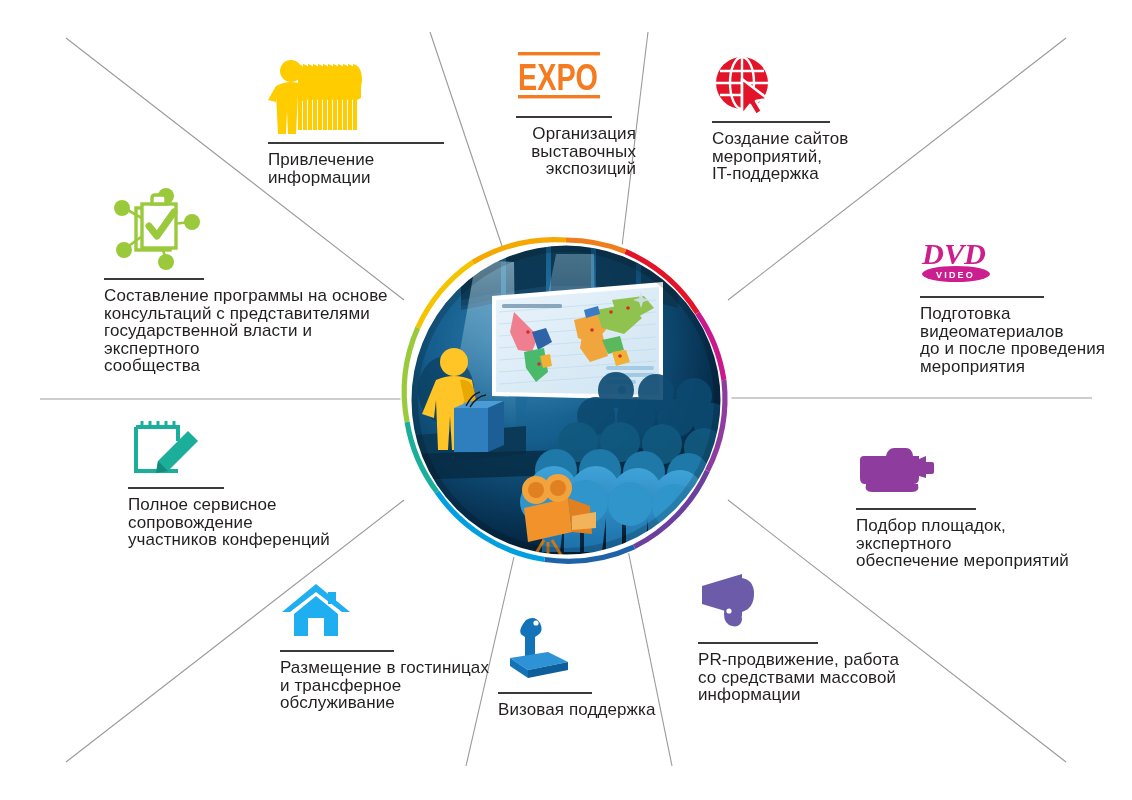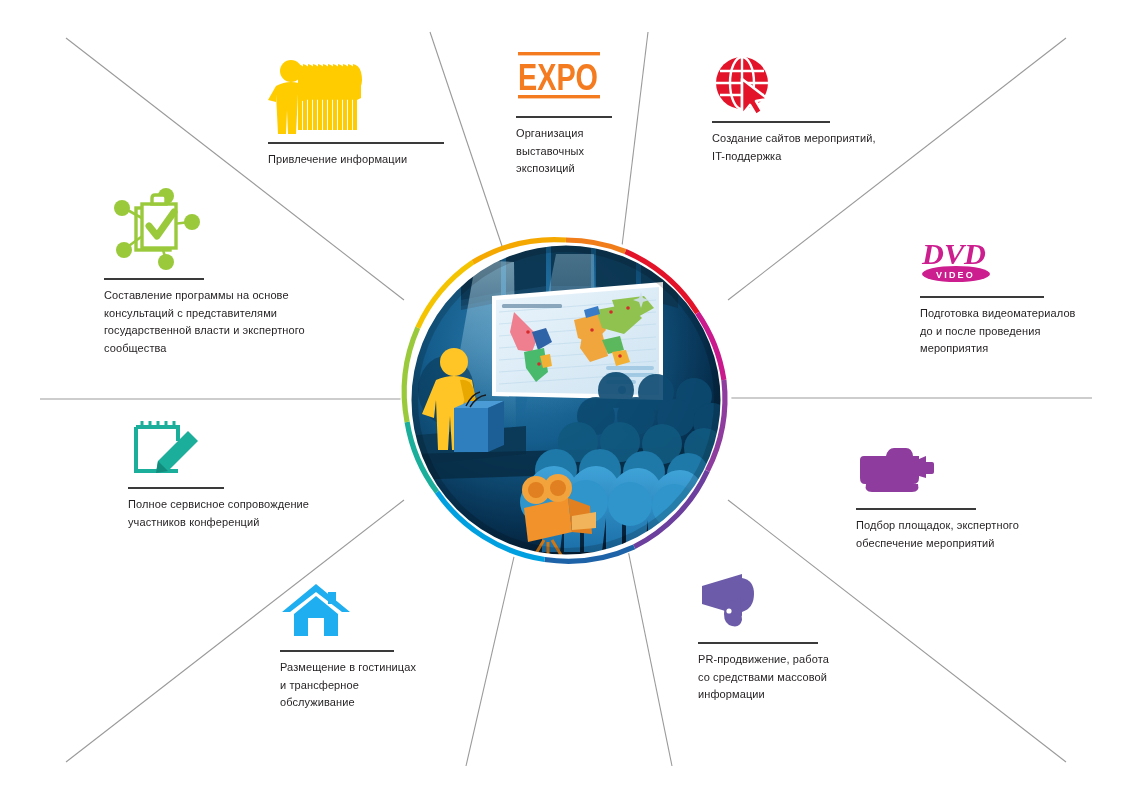--- a/index.html
+++ b/index.html
@@ -25,7 +25,7 @@
   
   .n-attract{left:268px;top:58px;width:210px;}
   .n-attract .rule{width:176px;}
-  .n-expo{left:516px;top:50px;width:120px;}
+  .n-expo{left:516px;top:50px;width:120px;text-align:right;}
   .n-expo .rule{width:96px;}
   .n-it{left:680px;top:55px;width:215px;margin-left:32px;}
   .n-it .rule{width:118px;}

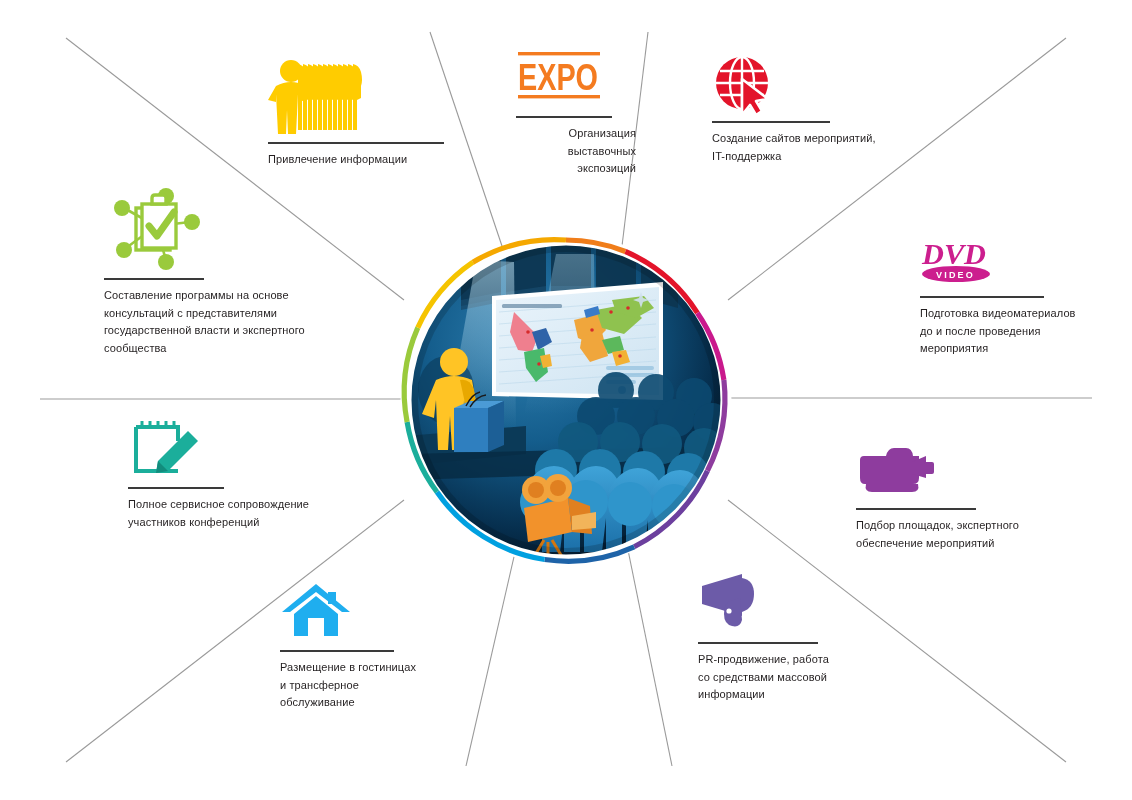--- a/index.html
+++ b/index.html
@@ -19,7 +19,7 @@
   .icon-wrap svg{display:block;}
   .rule{height:2px;background:#3a3a3a;margin:6px 0 7px 0;}
   .cap{
-    font-size:11px;line-height:17.6px;color:#231f20;letter-spacing:0.1px;
+    font-size:17px;line-height:17.6px;color:#231f20;letter-spacing:0.1px;
     white-space:pre-line;font-weight:400;
   }
   

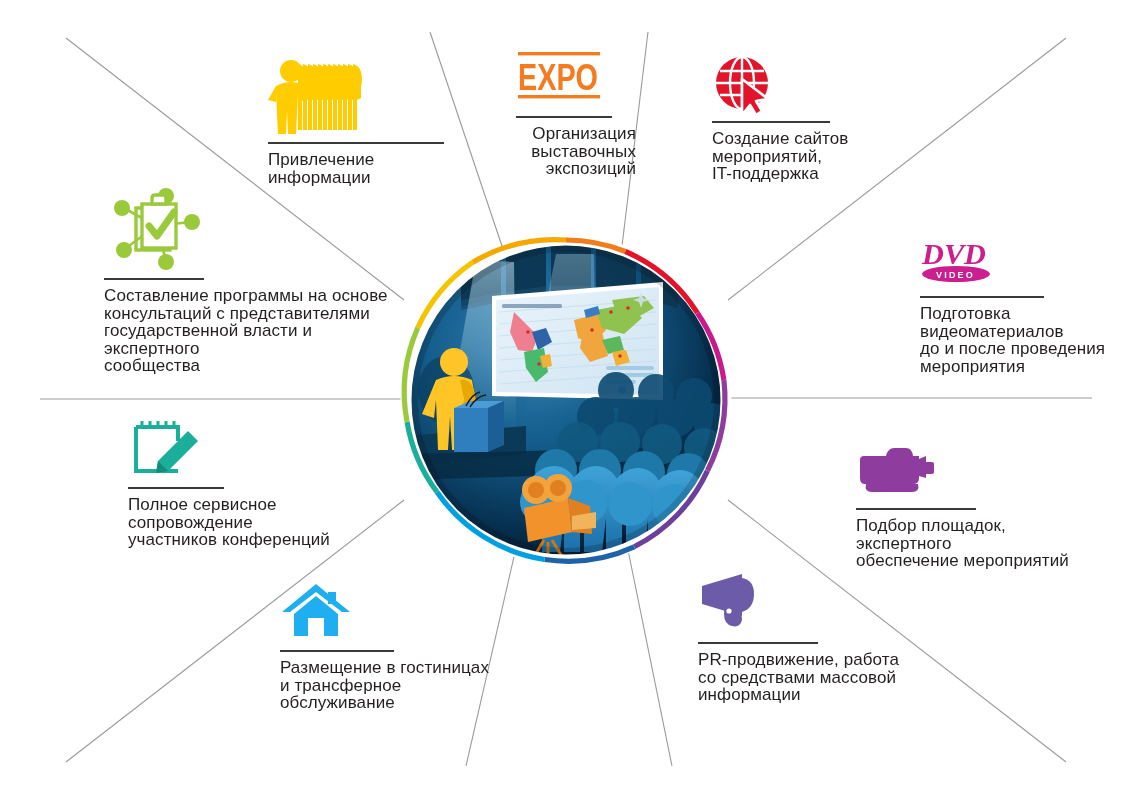--- a/index.html
+++ b/index.html
@@ -362,6 +362,21 @@
 информации</div>
   </div>
 
+  <div class="node n-visa">
+    <div class="icon-wrap">
+      <svg width="74" height="70" viewBox="0 0 74 70">
+        <g fill="#1273B8">
+          <path d="M28 6 q9 -5 14 3 q4 8 -2 12 l-3 2 l0 20 l-10 0 l0 -20 l-3 -2 q-5 -4 4 -15 Z"></path>
+          <circle cx="38" cy="9" r="2.6" fill="#ffffff"></circle>
+          <path d="M12 44 L50 38 L70 48 L30 56 Z" fill="#2E92D6"></path>
+          <path d="M12 44 L30 56 L30 64 L12 52 Z"></path>
+          <path d="M30 56 L70 48 L70 56 L30 64 Z" fill="#0E5E99"></path>
+        </g>
+      </svg>
+    </div>
+    <div class="rule"></div>
+    <div class="cap">Визовая поддержка</div>
+  </div>
 
   <div class="node n-hotel">
     <div class="icon-wrap">

